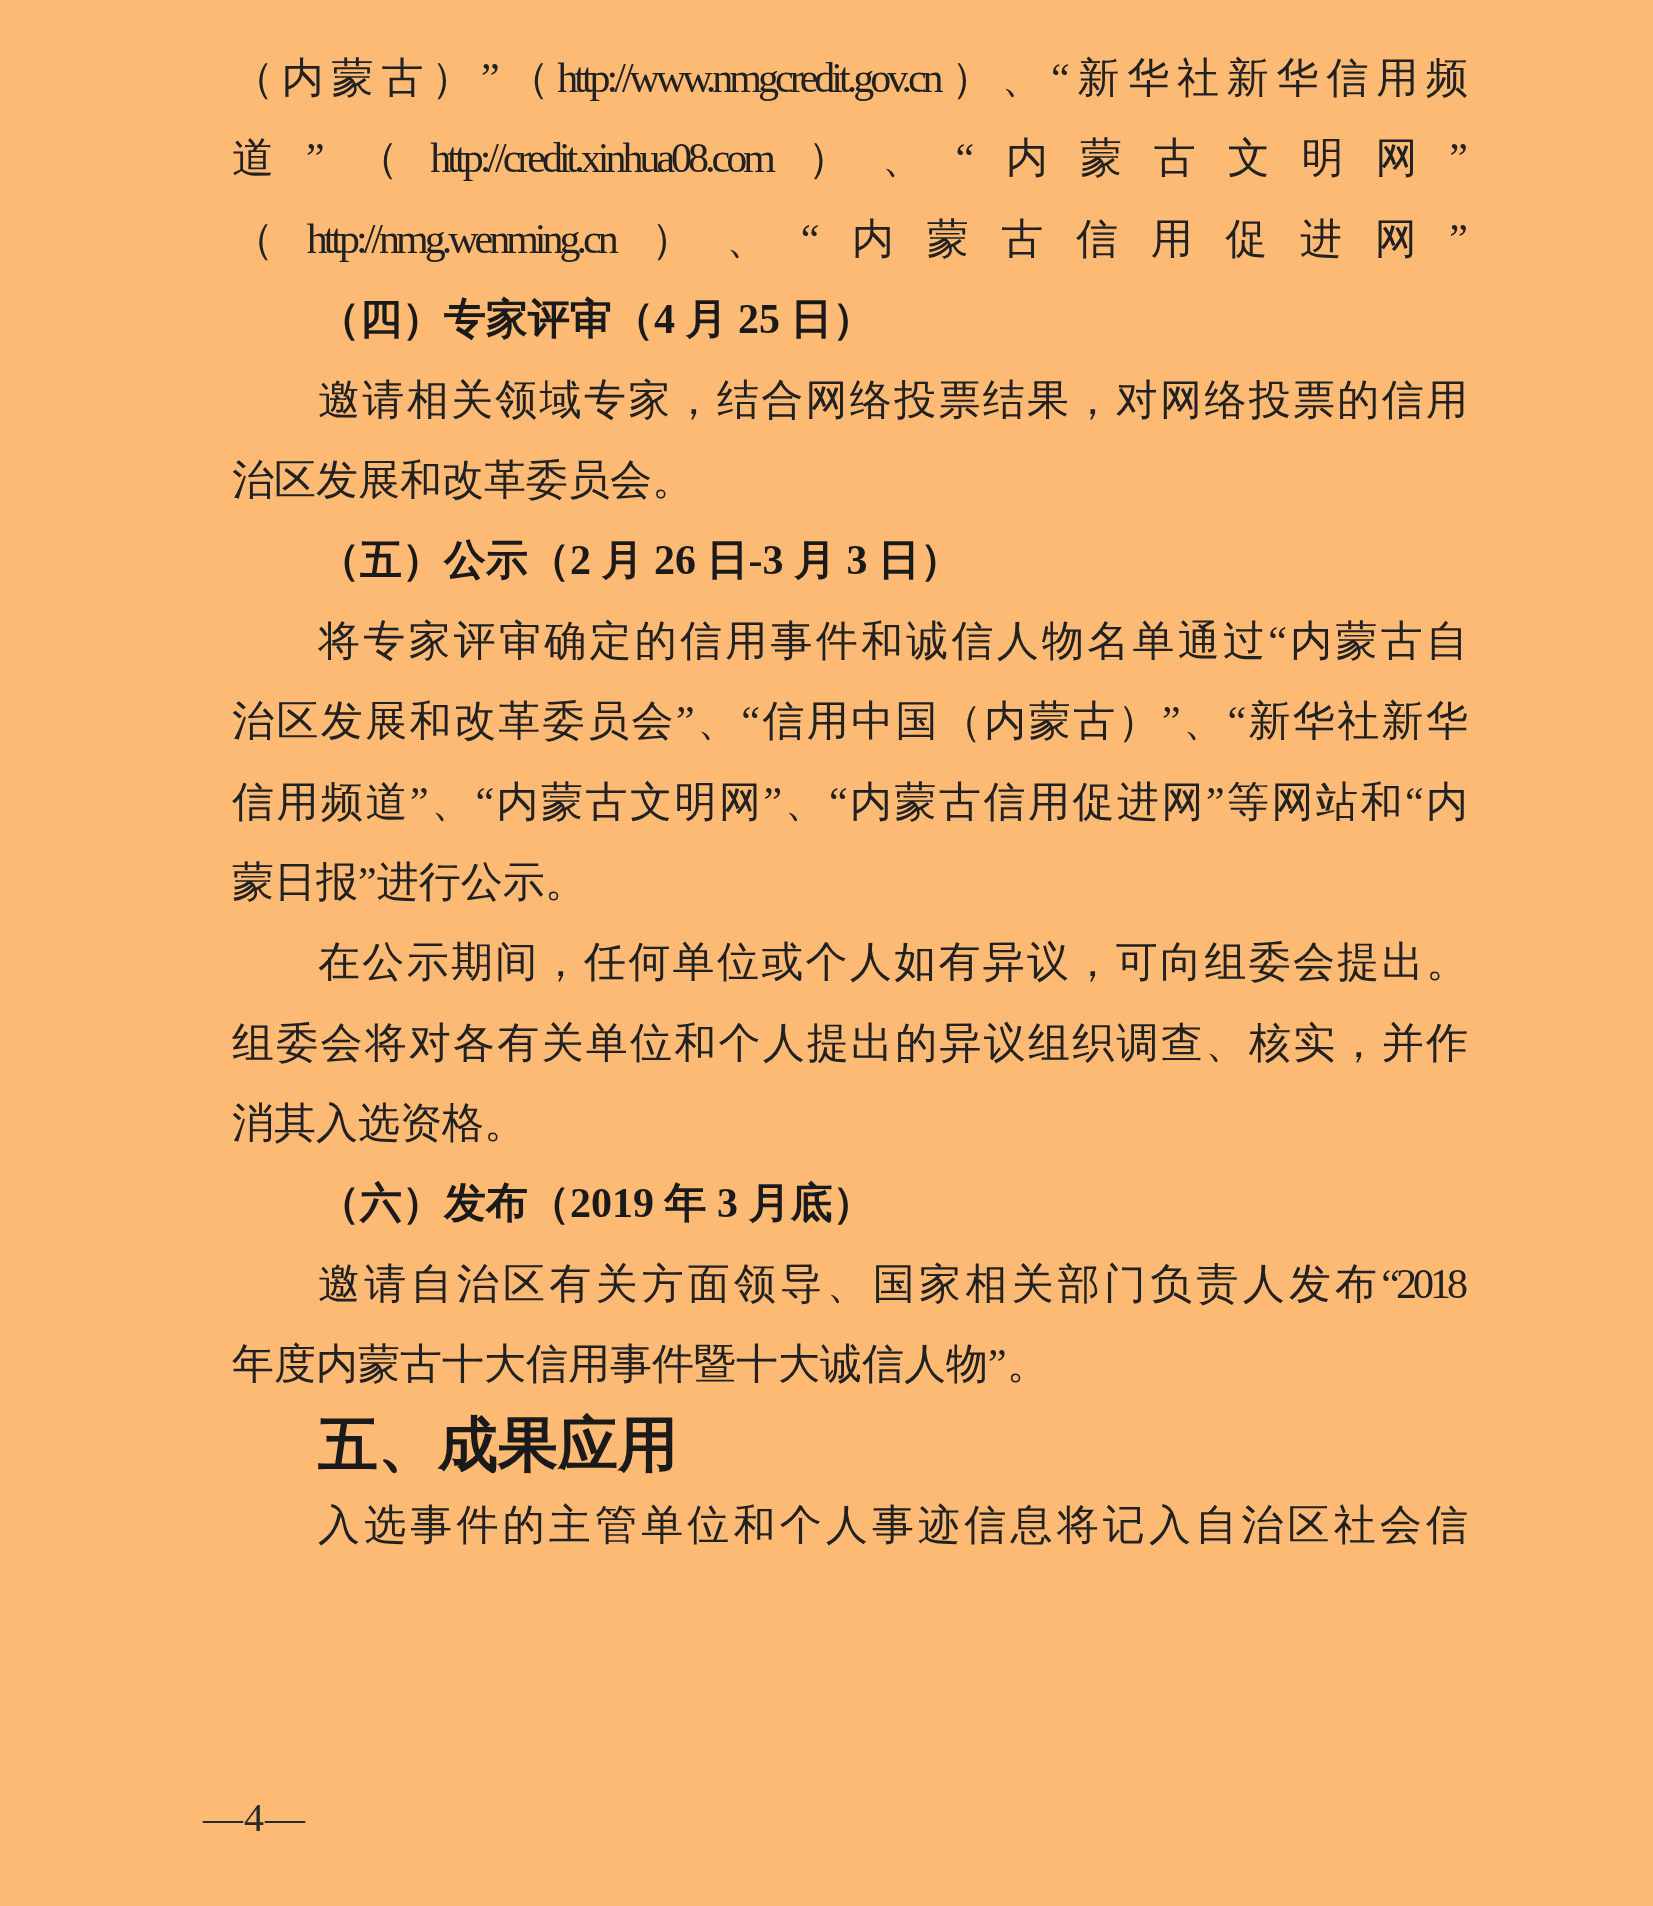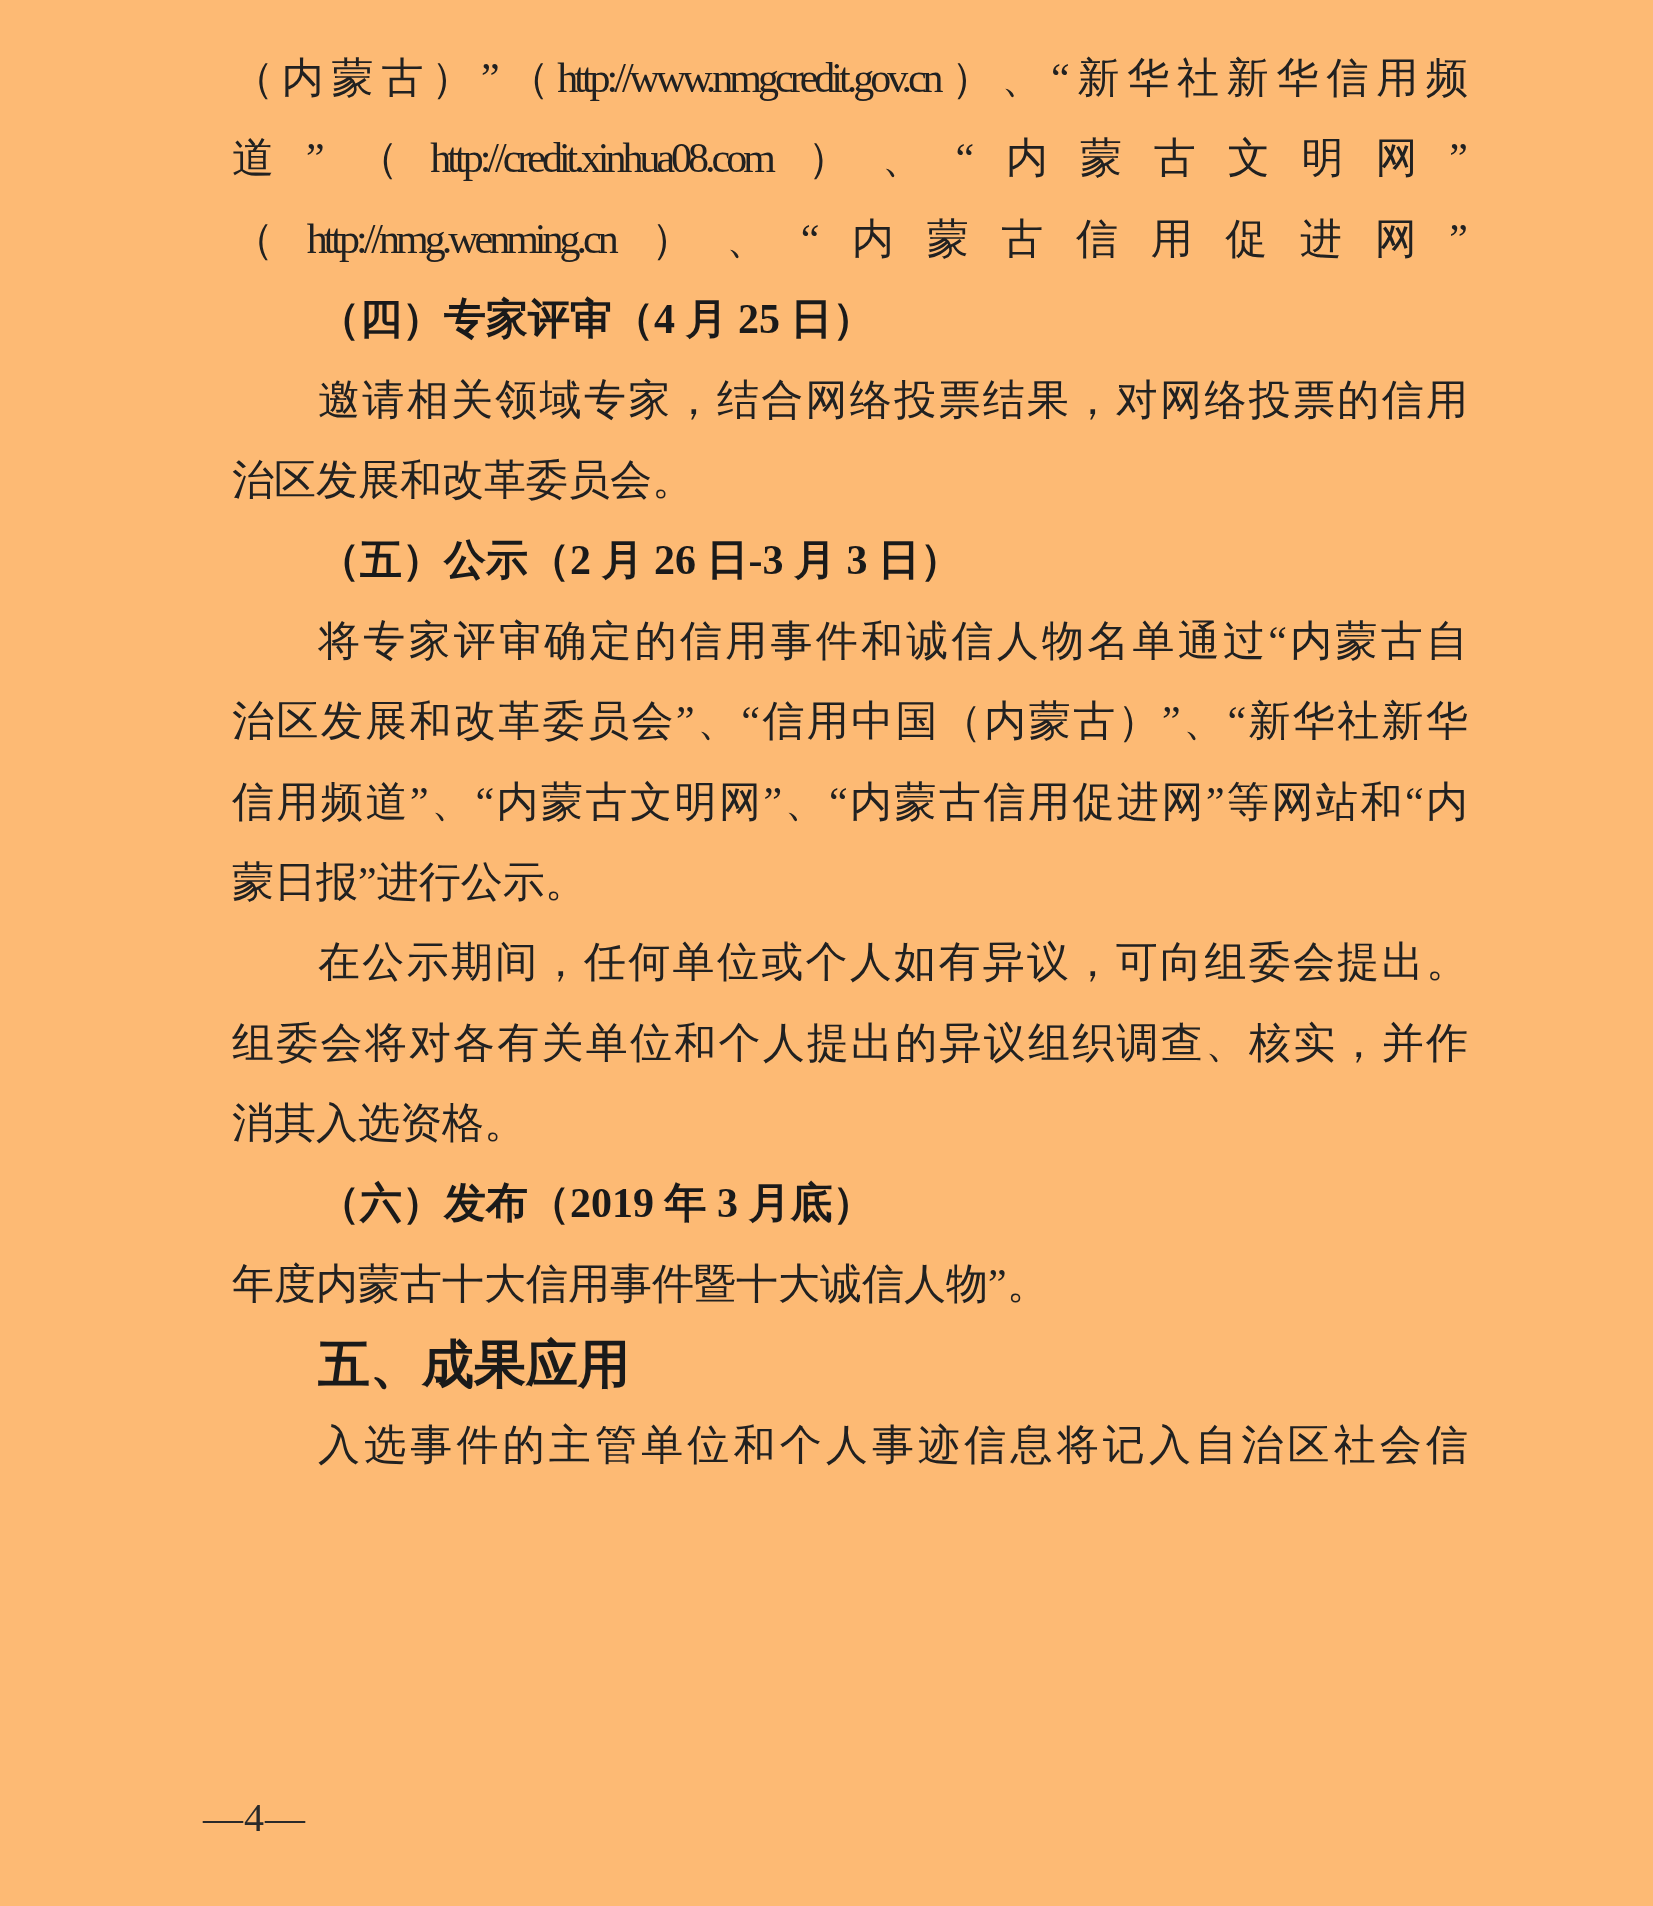--- a/index.html
+++ b/index.html
@@ -84,6 +84,7 @@
       <div class="line body justify">组委会将对各有关单位和个人提出的异议组织调查、核实，并作</div>
       <div class="line body">消其入选资格。</div>
       <div class="line heading-kai indent">（六）发布（2019 年 3 月底）</div>
+      <div class="line body indent justify">邀请自治区有关方面领导、国家相关部门负责人发布“2018</div>
       <div class="line body">年度内蒙古十大信用事件暨十大诚信人物”。</div>
       <div class="line heading-hei indent">五、成果应用</div>
       <div class="line body indent justify">入选事件的主管单位和个人事迹信息将记入自治区社会信</div>

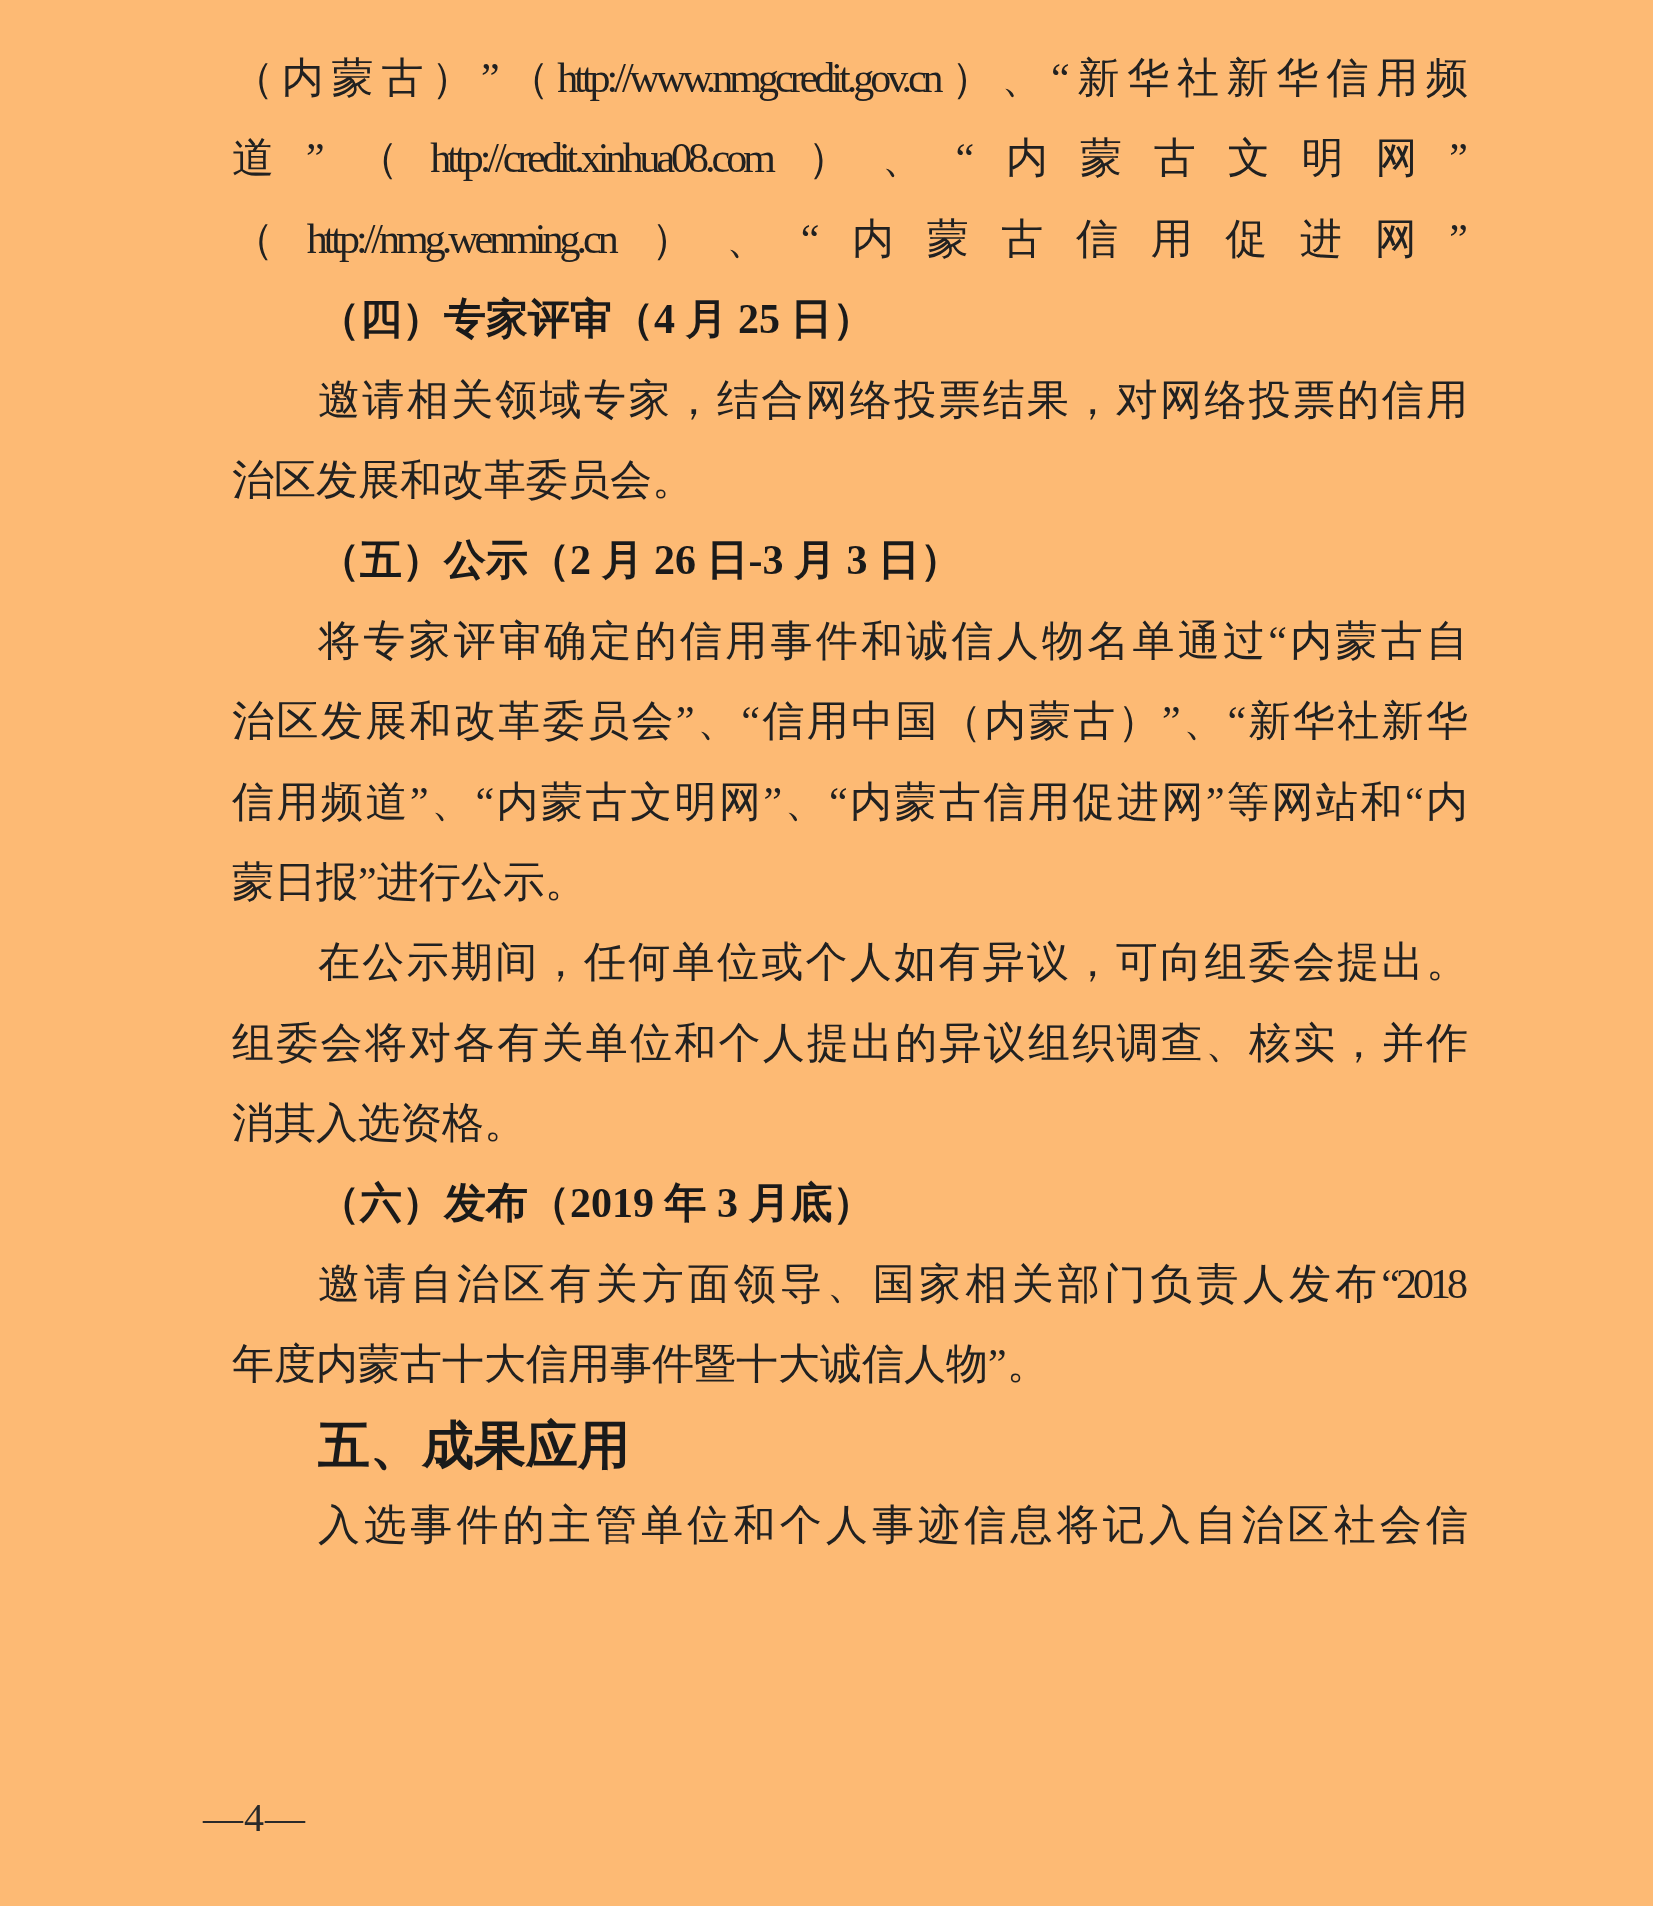--- a/index.html
+++ b/index.html
@@ -49,7 +49,7 @@
   .line.heading-hei {
     font-family: "Liberation Sans", "DejaVu Sans", sans-serif;
     font-weight: bold;
-    font-size: 52px;
+    font-size: 60px;
     color: #1a1a1a;
   }
   .page-number {

